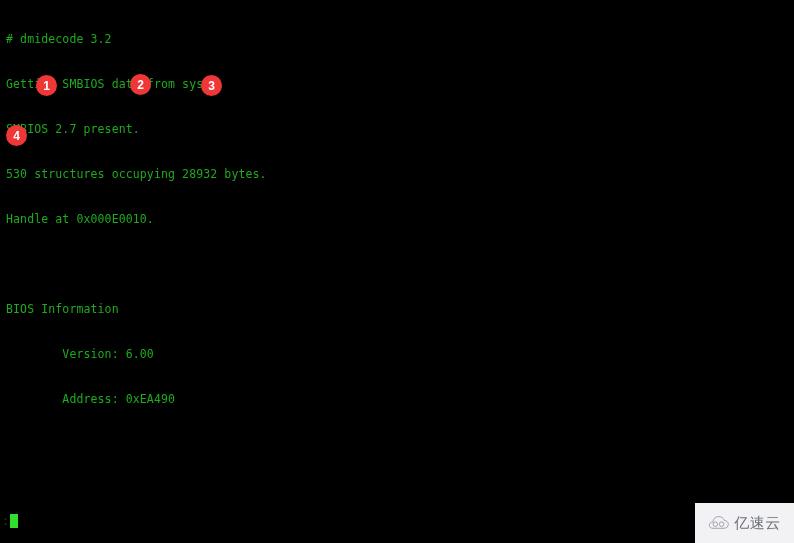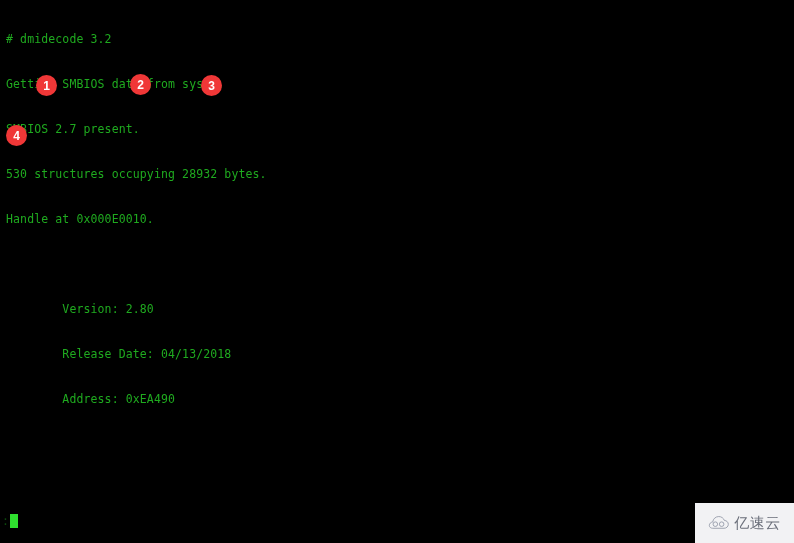--- a/index.html
+++ b/index.html
@@ -111,6 +111,7 @@
     <div class="term-line">530 structures occupying 28932 bytes.</div>
     <div class="term-line">Handle at 0x000E0010.</div>
     <div class="term-line"></div>
+    <div class="term-line">BIOS Information</div>
     <div class="term-line">        Version: 2.80</div>
     <div class="term-line">        Release Date: 04/13/2018</div>
     <div class="term-line">        Address: 0xEA490</div>

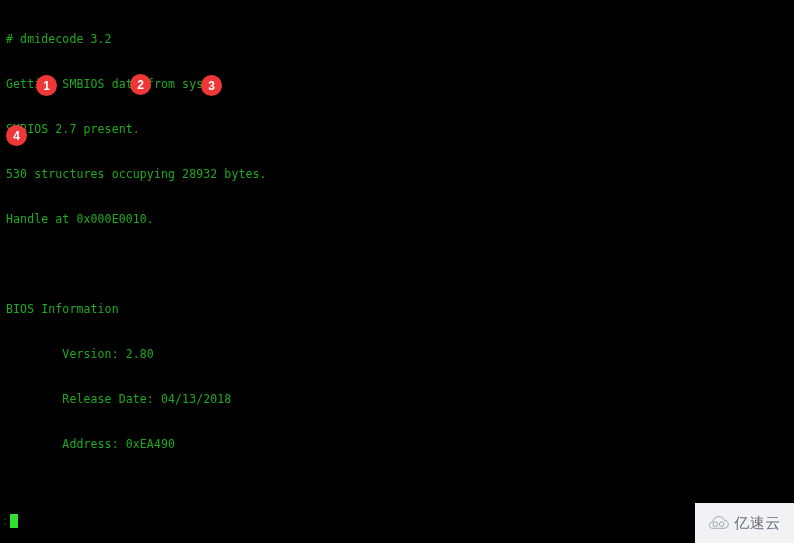--- a/index.html
+++ b/index.html
@@ -112,7 +112,7 @@
     <div class="term-line">Handle at 0x000E0010.</div>
     <div class="term-line"></div>
     <div class="term-line">BIOS Information</div>
-    <div class="term-line">        Version: 2.80</div>
+    <div class="term-line">        Version: 6.00</div>
     <div class="term-line">        Release Date: 04/13/2018</div>
     <div class="term-line">        Address: 0xEA490</div>
     

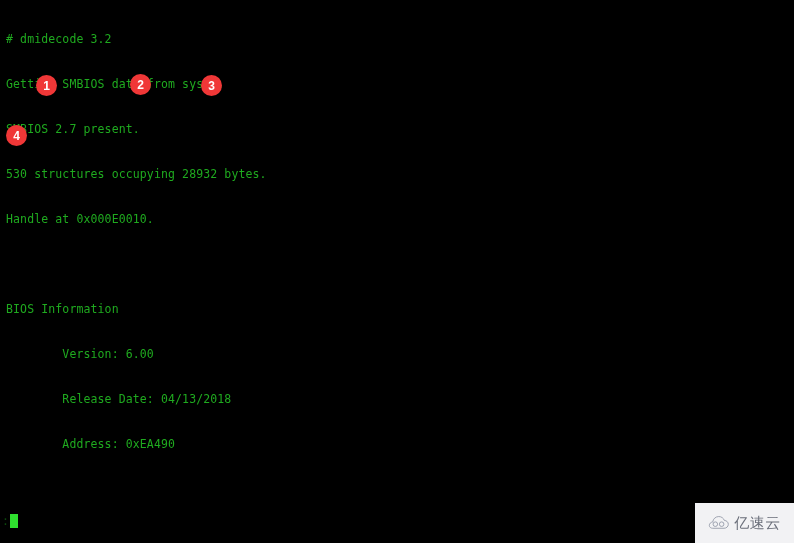--- a/index.html
+++ b/index.html
@@ -113,7 +113,6 @@
     <div class="term-line"></div>
     <div class="term-line">BIOS Information</div>
     <div class="term-line">        Version: 6.00</div>
-    <div class="term-line">        Release Date: 04/13/2018</div>
     <div class="term-line">        Address: 0xEA490</div>
     
     

